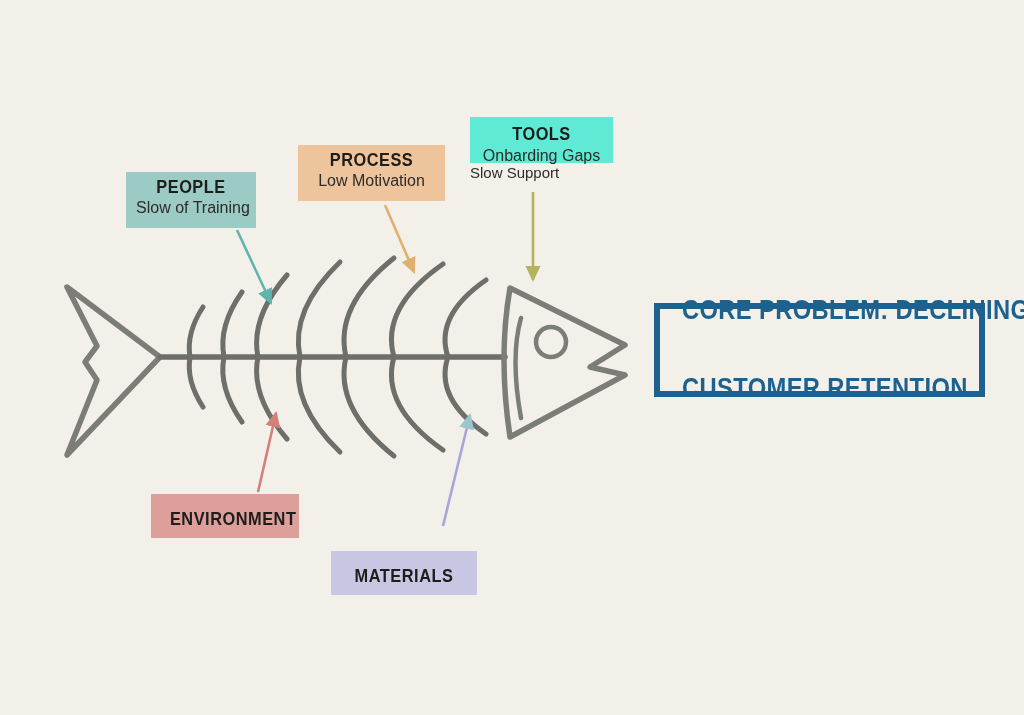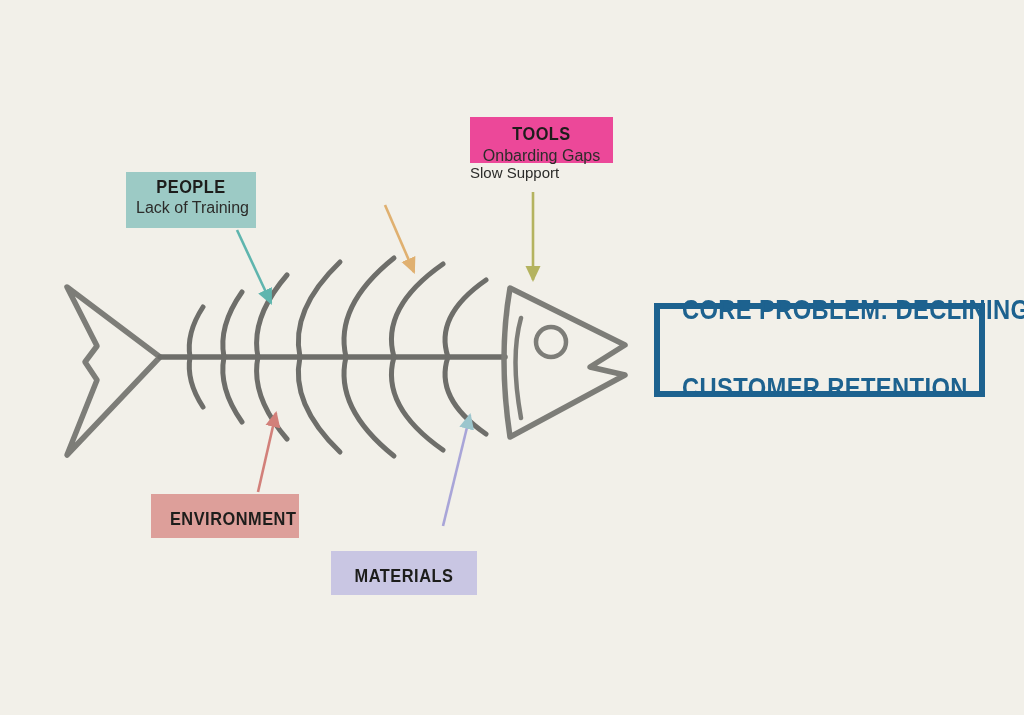--- a/index.html
+++ b/index.html
@@ -74,7 +74,7 @@
 
   #box-people      { left: 126px; top: 172px; width: 130px; height: 56px; background: #9ccac5; }
   #box-process     { left: 298px; top: 145px; width: 147px; height: 56px; background: #eec49c; }
-  #box-tools       { left: 470px; top: 117px; width: 143px; height: 46px; background: #ec4899; }
+  #box-tools       { left: 470px; top: 117px; width: 143px; height: 46px; background: #5eead4; }
   #box-environment { left: 151px; top: 494px; width: 148px; height: 44px; background: #dd9f9a; }
   #box-materials   { left: 331px; top: 551px; width: 146px; height: 44px; background: #c9c6e3; }
 

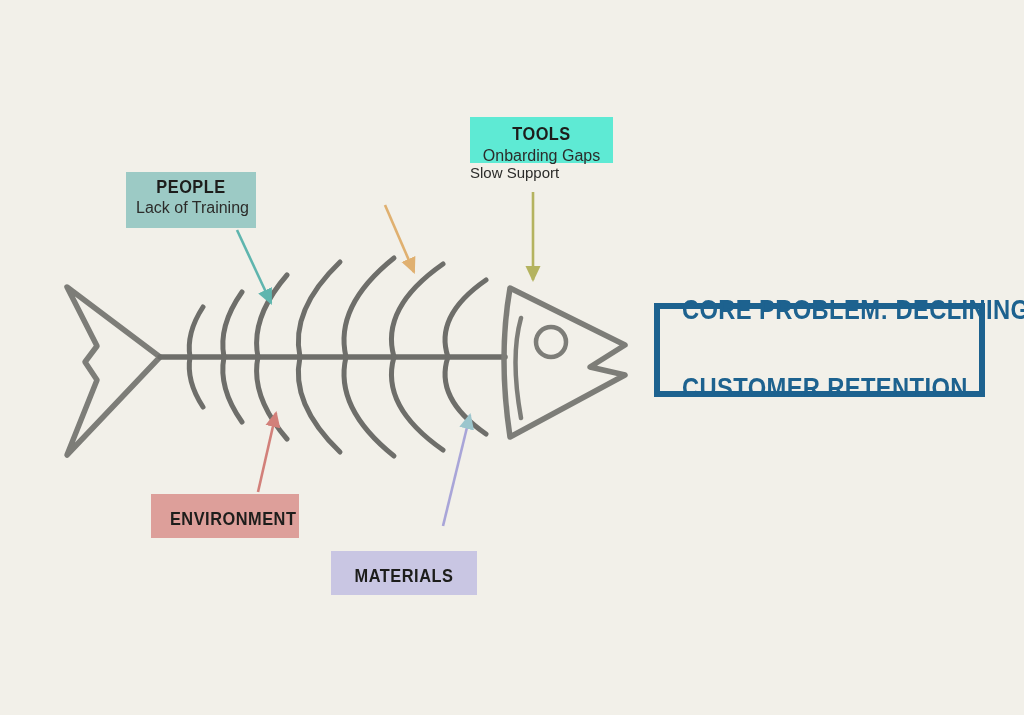--- a/index.html
+++ b/index.html
@@ -180,6 +180,10 @@
     <span class="cat-sub">Lack of Training</span>
   </div>
 
+  <div class="cat-box" id="box-process">
+    <span class="cat-title">PROCESS</span>
+    <span class="cat-sub">Low Motivation</span>
+  </div>
 
   <div class="cat-box" id="box-tools">
     <span class="cat-title">TOOLS</span>

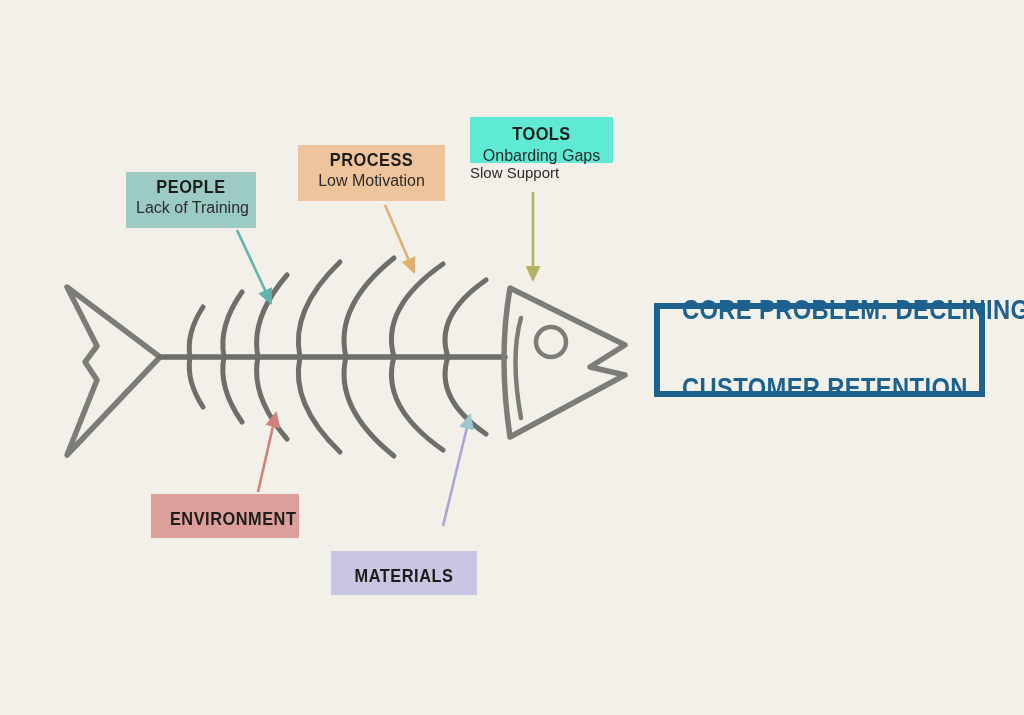--- a/index.html
+++ b/index.html
@@ -177,7 +177,7 @@
 
   <div class="cat-box" id="box-people">
     <span class="cat-title">PEOPLE</span>
-    <span class="cat-sub">Lack of Training</span>
+    <span class="cat-sub">Slow of Training</span>
   </div>
 
   <div class="cat-box" id="box-process">

